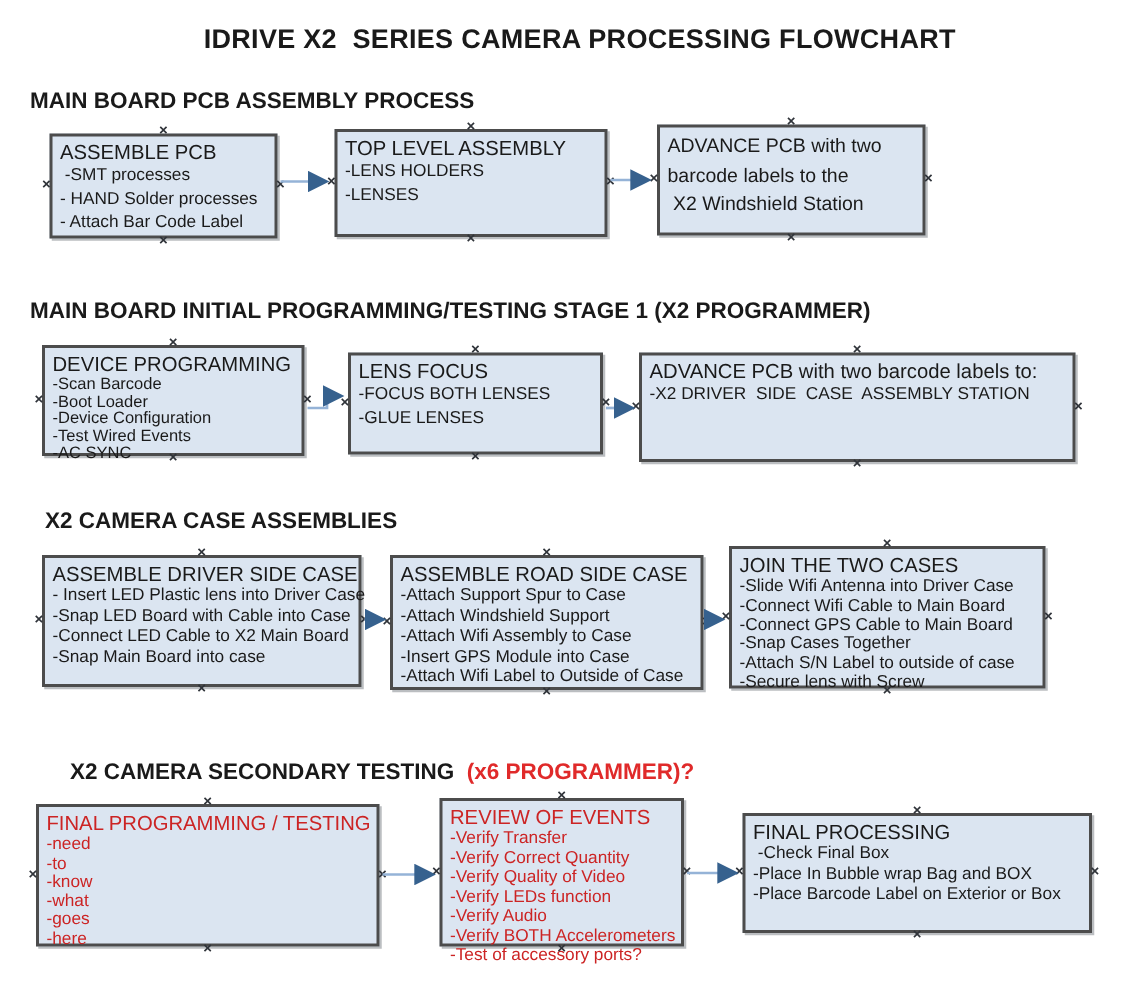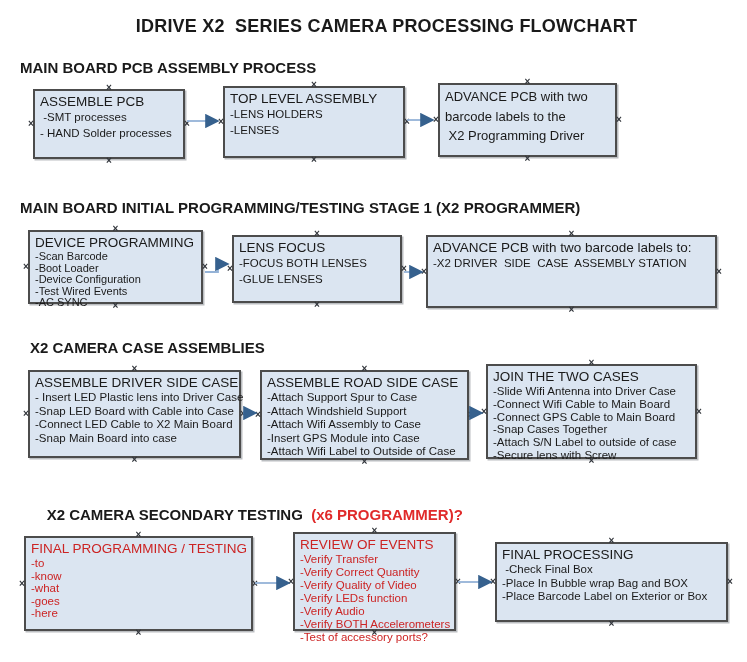--- a/index.html
+++ b/index.html
@@ -99,7 +99,7 @@
   <div class="fc-box" id="box-c">
     <div class="box-title">ADVANCE PCB with two</div>
     <div class="box-title">barcode labels to the</div>
-    <div class="box-title"> X2 Programming Driver</div>
+    <div class="box-title"> X2 Windshield Station</div>
   <span class="cp cp-t">×</span>
       <span class="cp cp-b">×</span>
       <span class="cp cp-l">×</span>

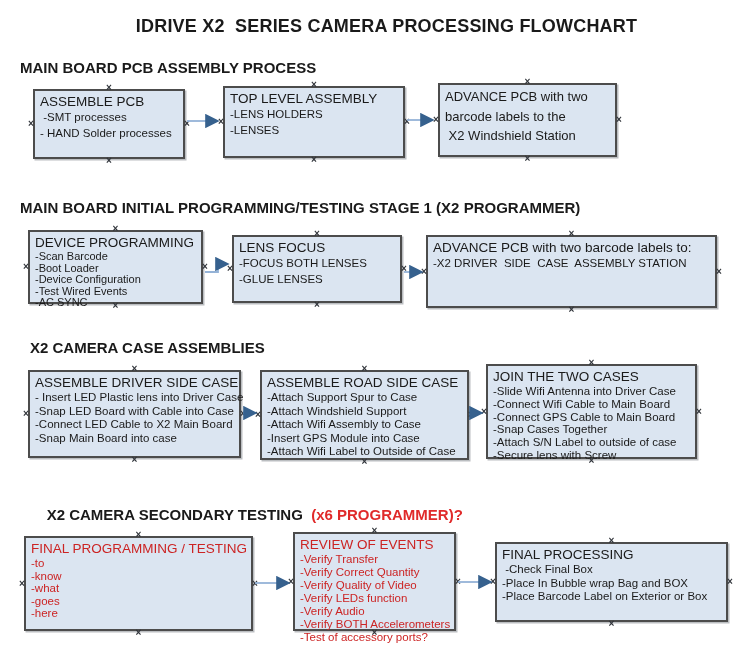--- a/index.html
+++ b/index.html
@@ -80,6 +80,7 @@
     <div class="box-title">ASSEMBLE PCB</div>
     <div class="box-line"> -SMT processes</div>
     <div class="box-line">- HAND Solder processes</div>
+    <div class="box-line">- Attach Bar Code Label</div>
   <span class="cp cp-t">×</span>
       <span class="cp cp-b">×</span>
       <span class="cp cp-l">×</span>

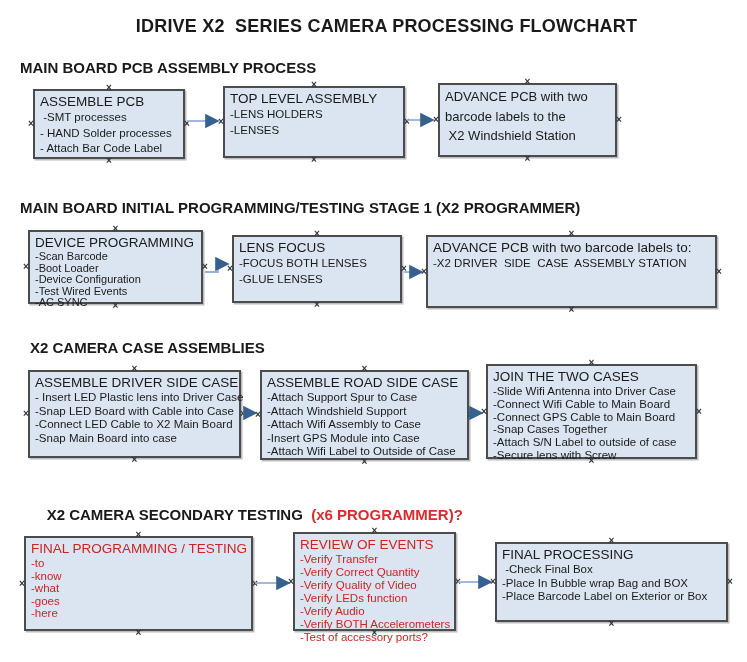--- a/index.html
+++ b/index.html
@@ -180,6 +180,7 @@
 
   <div class="fc-box red" id="box-j">
     <div class="box-title">FINAL PROGRAMMING / TESTING</div>
+    <div class="box-line">-need</div>
     <div class="box-line">-to</div>
     <div class="box-line">-know</div>
     <div class="box-line">-what</div>

